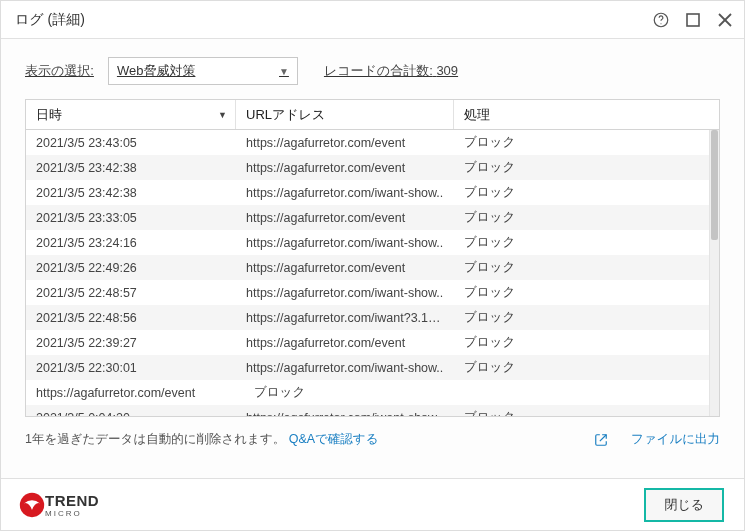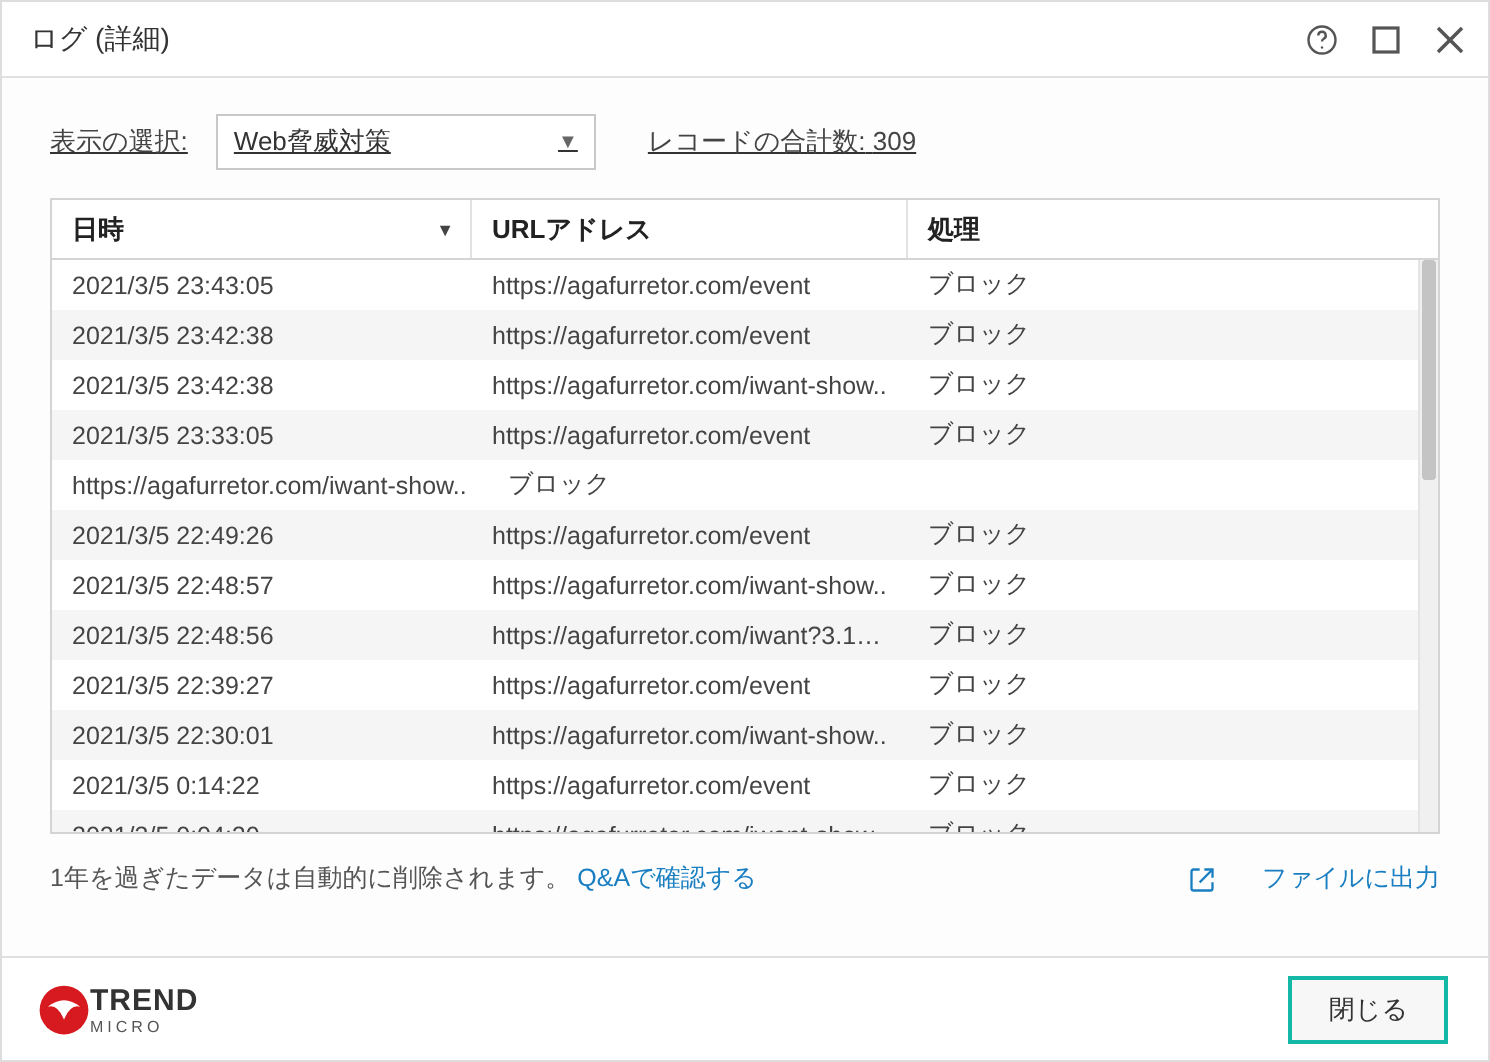--- a/index.html
+++ b/index.html
@@ -68,7 +68,7 @@
     display: flex;
     align-items: center;
     padding: 0 10px;
-    font-weight: bold;
+    font-weight: normal;
     font-size: 13px;
     color: #222;
     border-right: 1px solid #e2e2e2;

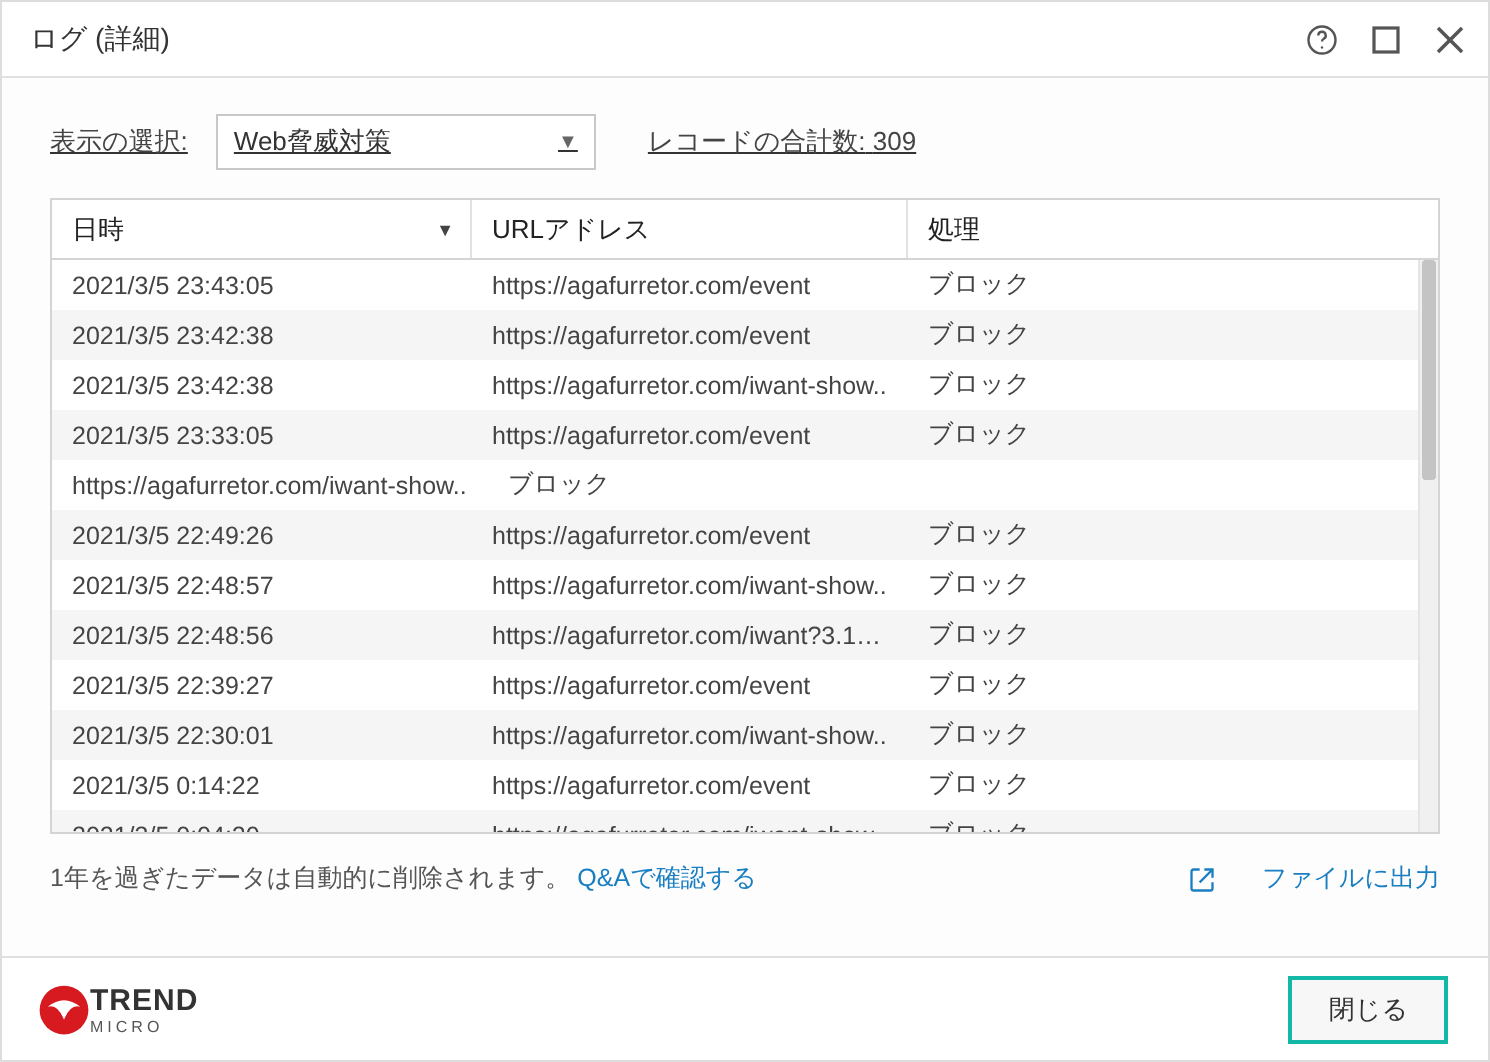--- a/index.html
+++ b/index.html
@@ -205,6 +205,7 @@
         <div class="cell col-act">ブロック</div>
       </div>
       <div class="row">
+        <div class="cell col-date">2021/3/5 23:24:16</div>
         <div class="cell col-url">https://agafurretor.com/iwant-show..</div>
         <div class="cell col-act">ブロック</div>
       </div>

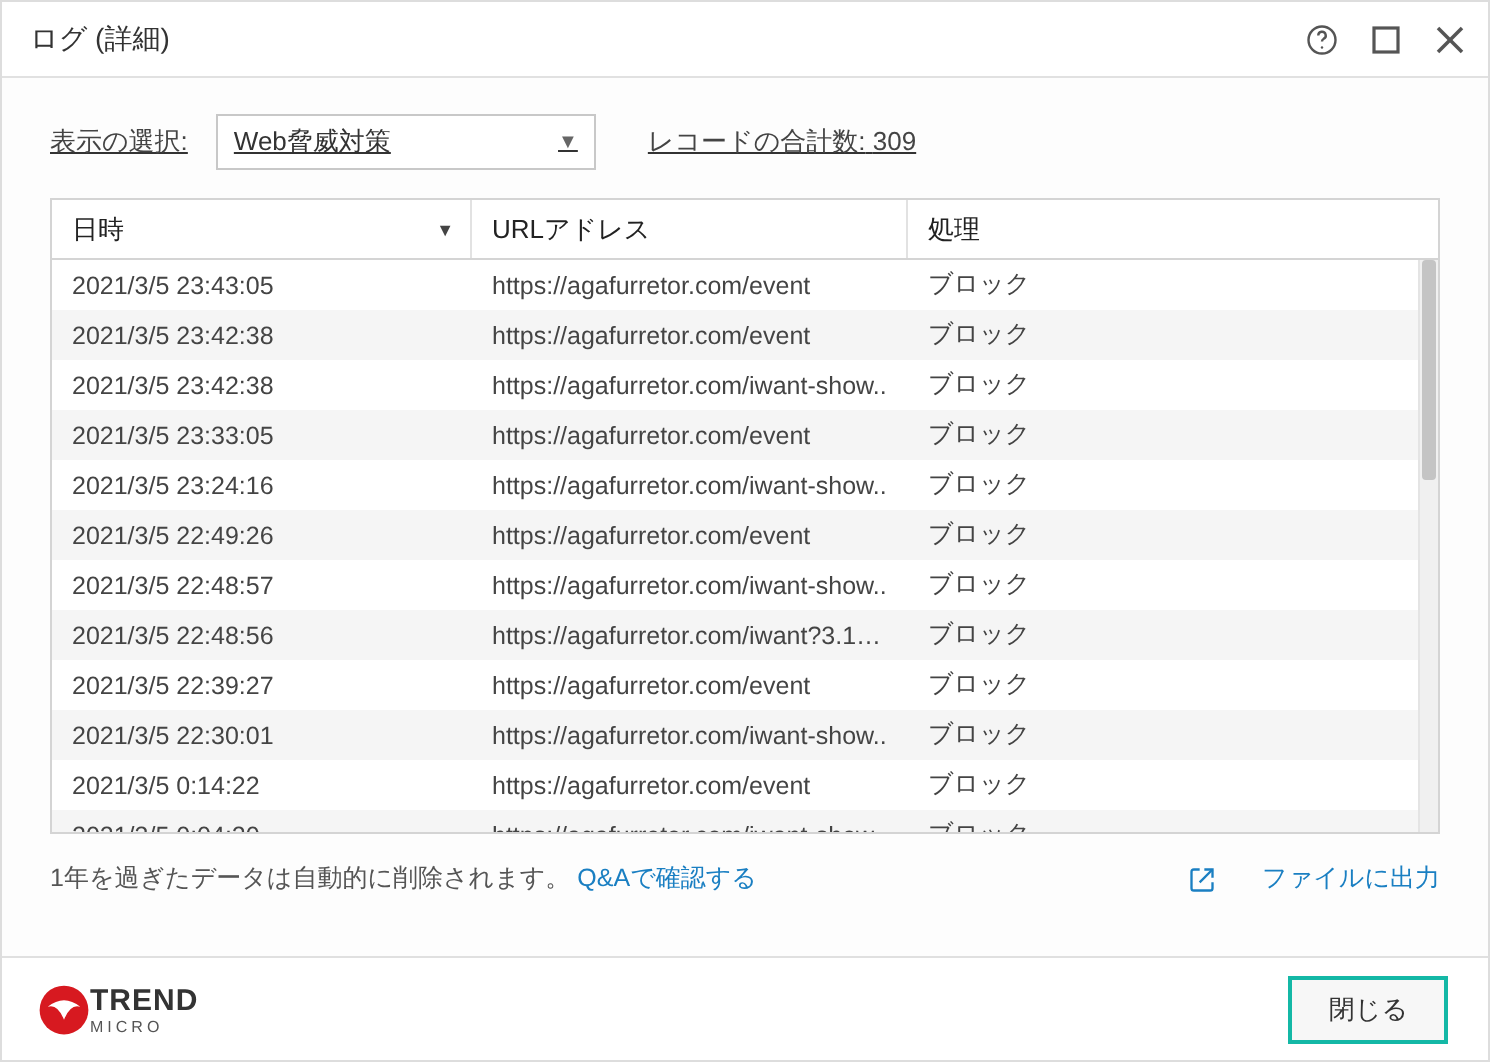--- a/index.html
+++ b/index.html
@@ -235,7 +235,6 @@
         <div class="cell col-act">ブロック</div>
       </div>
       <div class="row">
-        <div class="cell col-date">2021/3/5 0:14:22</div>
         <div class="cell col-url">https://agafurretor.com/event</div>
         <div class="cell col-act">ブロック</div>
       </div>

